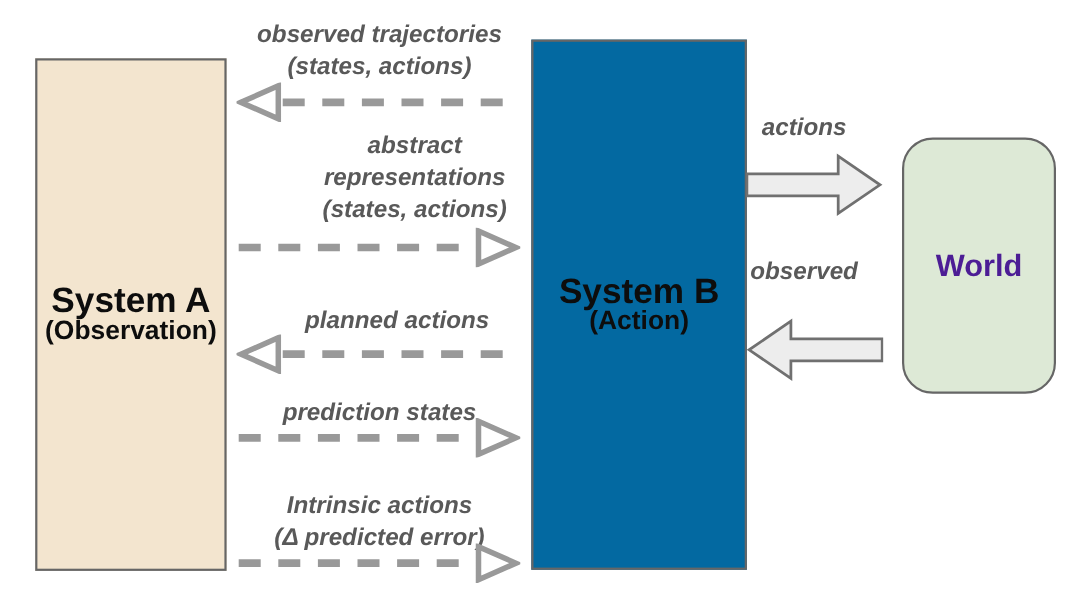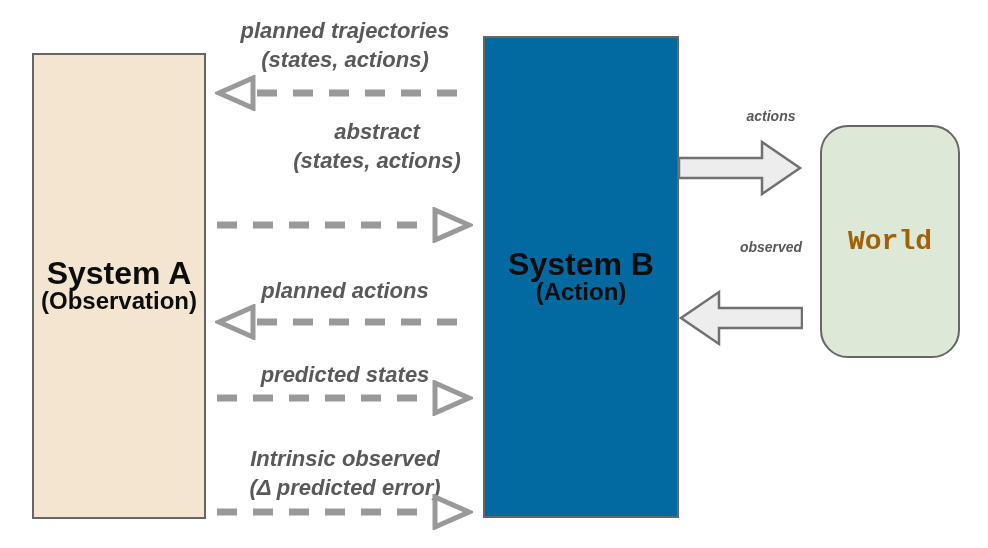--- a/index.html
+++ b/index.html
@@ -80,7 +80,7 @@
   </div>
 
   <div class="link-label lbl1">
-    <div>planned trajectories</div>
+    <div>observed trajectories</div>
     <div>(states, actions)</div>
   </div>
   <svg class="arrow a1" width="258" height="36" viewBox="0 0 258 36">

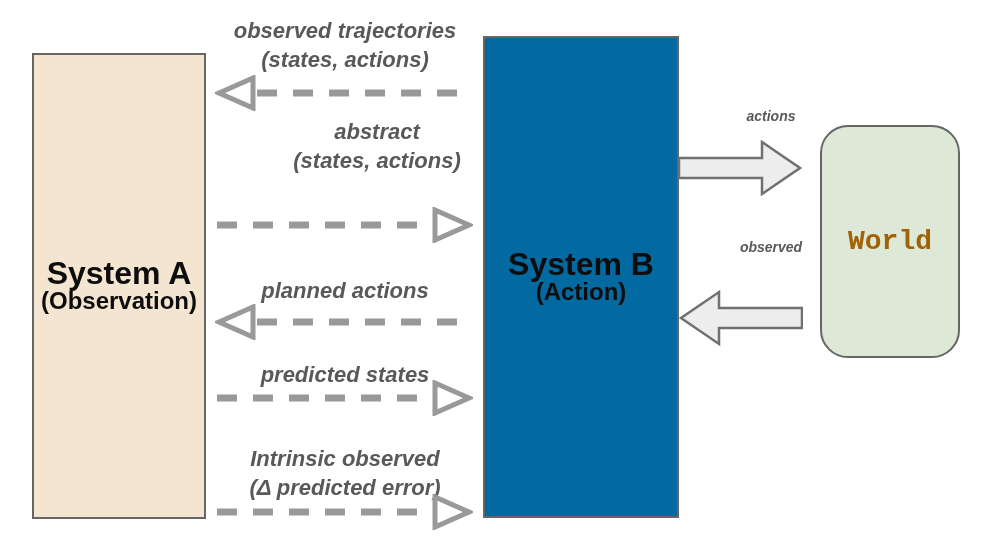--- a/index.html
+++ b/index.html
@@ -38,9 +38,9 @@
     white-space:nowrap;
   }
   .side-label{
-    position:absolute;left:688px;width:166px;
+    position:absolute;left:648px;width:166px;
     text-align:center;
-    font-size:14px;font-weight:bold;font-style:italic;
+    font-size:22px;font-weight:bold;font-style:italic;
     color:#595959;line-height:30px;
     white-space:nowrap;
   }

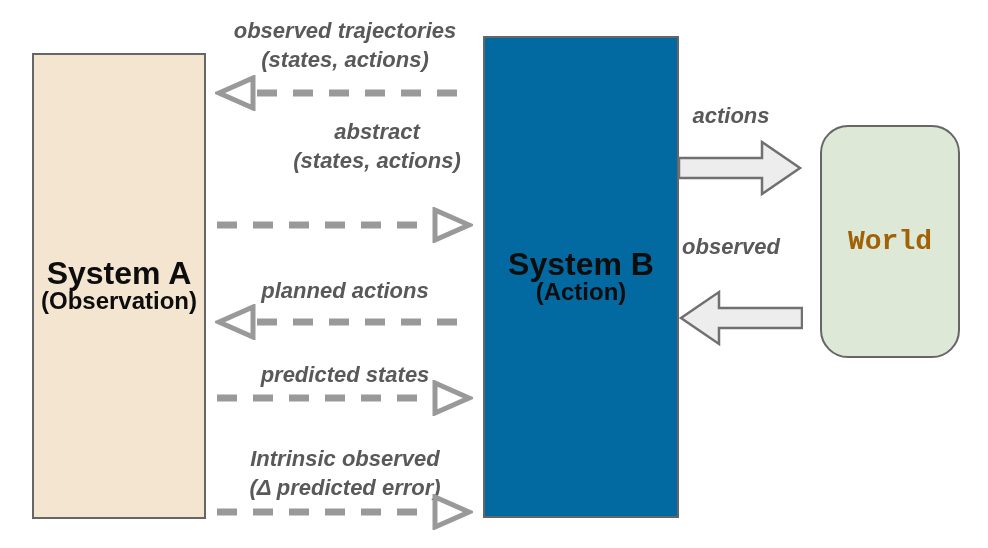--- a/index.html
+++ b/index.html
@@ -90,6 +90,7 @@
 
   <div class="link-label lbl2">
     <div>abstract</div>
+    <div>representations</div>
     <div>(states, actions)</div>
   </div>
   <svg class="arrow a2" width="258" height="36" viewBox="0 0 258 36">

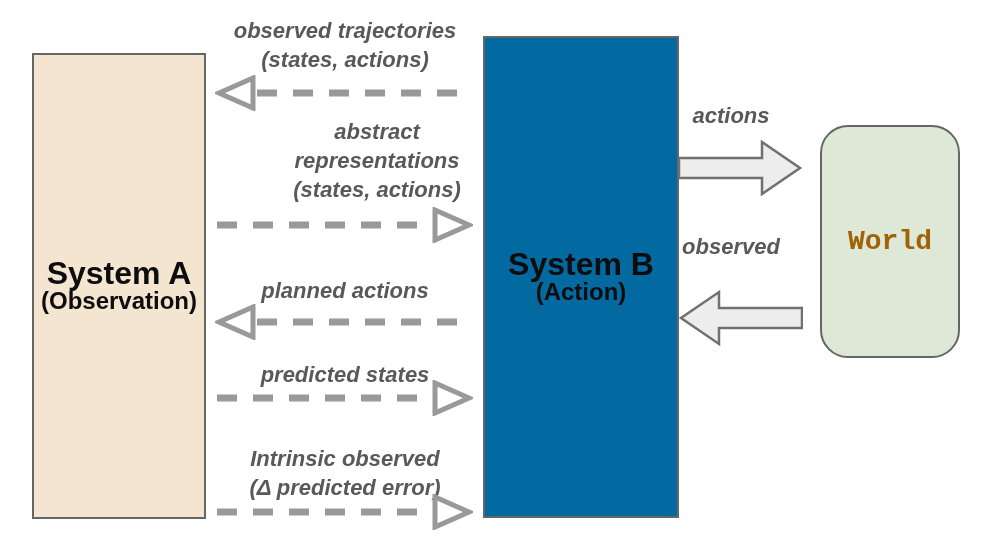--- a/index.html
+++ b/index.html
@@ -29,7 +29,7 @@
   .node-subtitle{
     font-size:24px;font-weight:bold;color:#0d0d0d;line-height:26px;
   }
-  .world-title{font-size:28px;font-weight:bold;color:#a16207;font-family:Liberation Mono, monospace;}
+  .world-title{font-size:28px;font-weight:bold;color:#4c1d95;}
   .link-label{
     position:absolute;left:206px;width:278px;
     text-align:center;

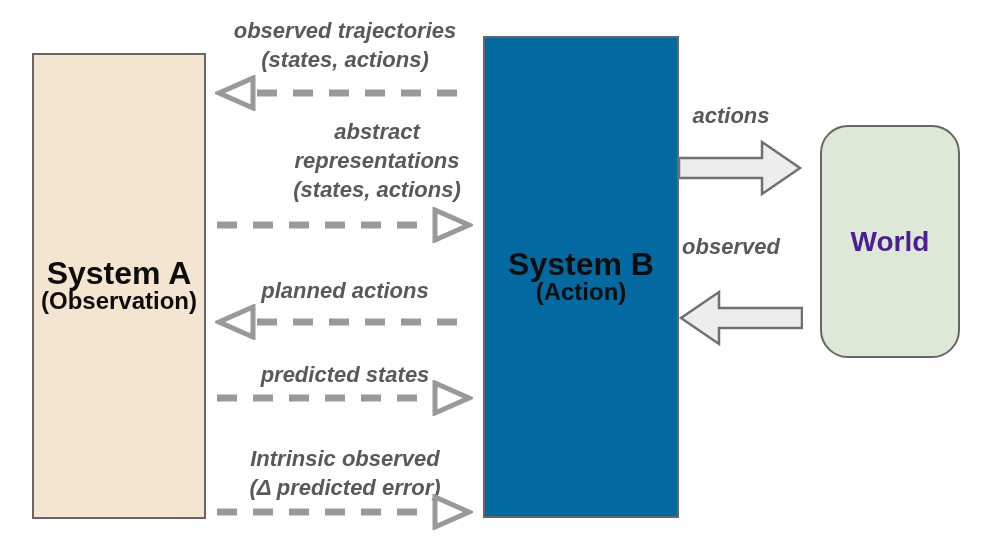--- a/index.html
+++ b/index.html
@@ -52,7 +52,7 @@
   .a5{left:215px;top:494px;}
   .lbl1{top:16px;}
   .lbl2{top:117px;padding-left:32px;}
-  .lbl3{top:276px;}
+  .lbl3{top:276px;margin-left:16px;}
   .lbl4{top:360px;}
   .lbl5{top:444px;}
   .wlbl1{top:101px;}

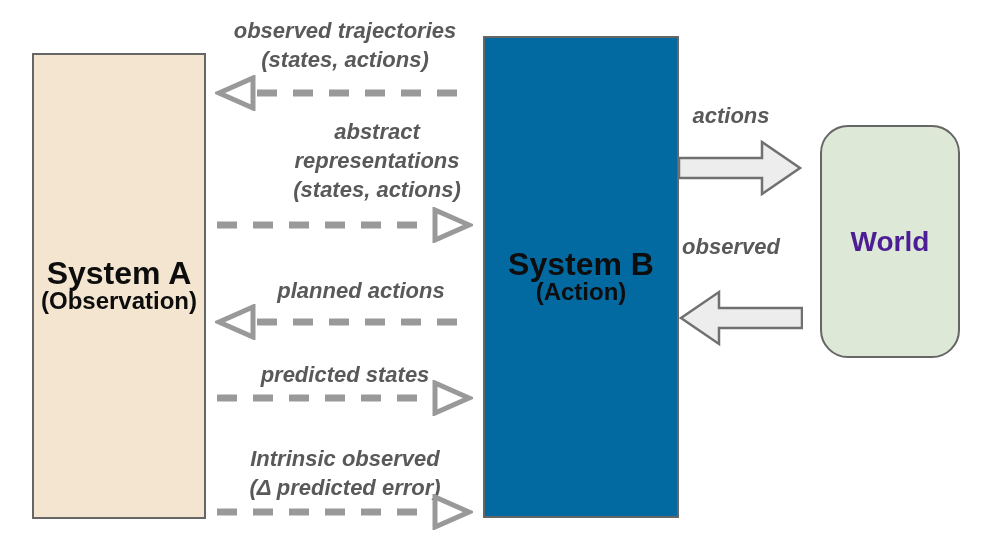--- a/index.html
+++ b/index.html
@@ -107,7 +107,7 @@
   </svg>
 
   <div class="link-label lbl4">
-    <div>predicted states</div>
+    <div>prediction states</div>
   </div>
   <svg class="arrow a4" width="258" height="36" viewBox="0 0 258 36">
     <line x1="2" y1="18" x2="216" y2="18" stroke="#999999" stroke-width="7" stroke-dasharray="20 16"></line>

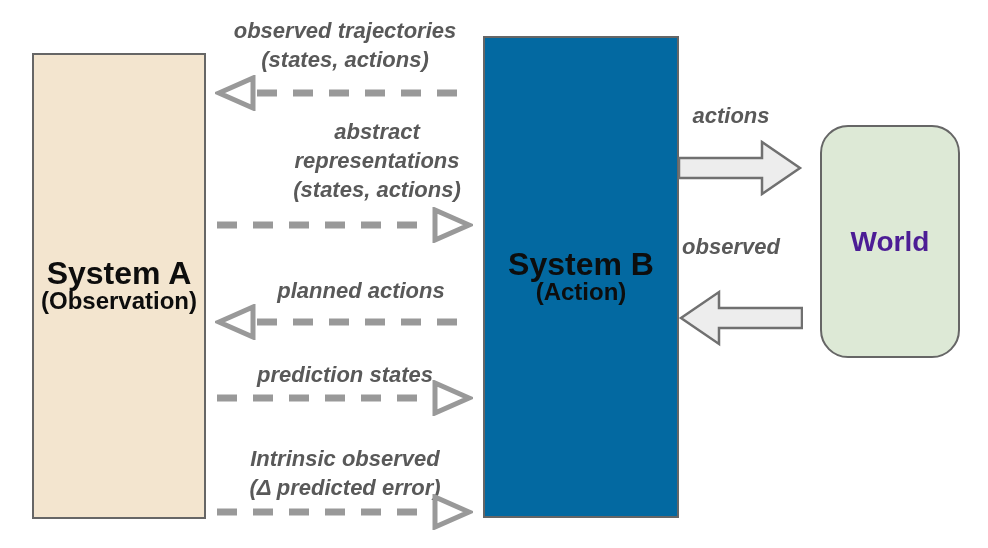--- a/index.html
+++ b/index.html
@@ -115,7 +115,7 @@
   </svg>
 
   <div class="link-label lbl5">
-    <div>Intrinsic observed</div>
+    <div>Intrinsic actions</div>
     <div>(Δ predicted error)</div>
   </div>
   <svg class="arrow a5" width="258" height="36" viewBox="0 0 258 36">

